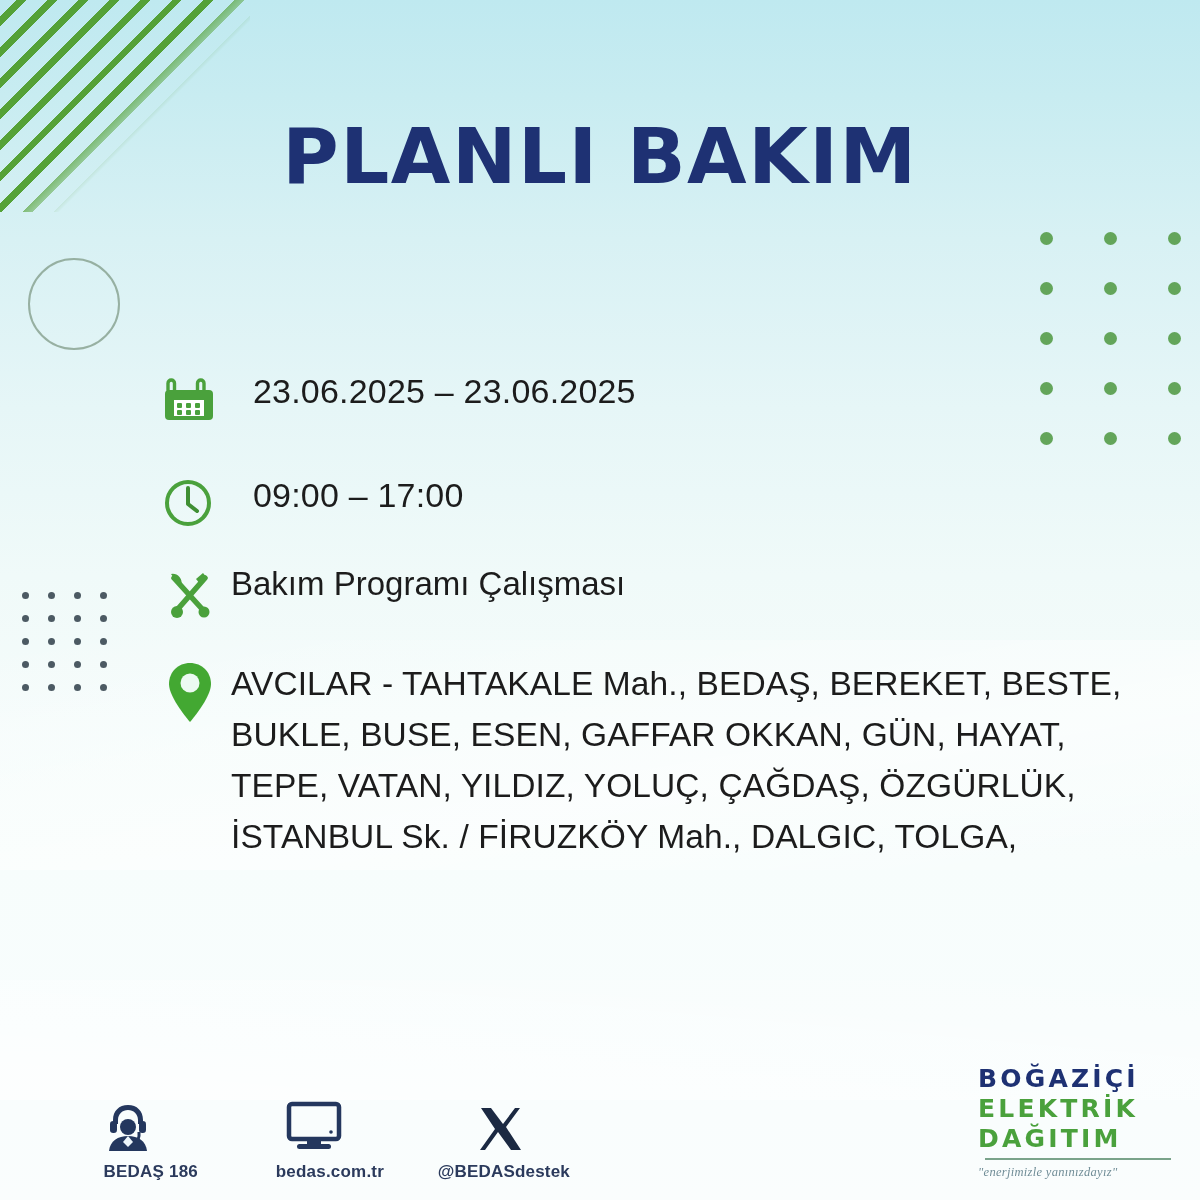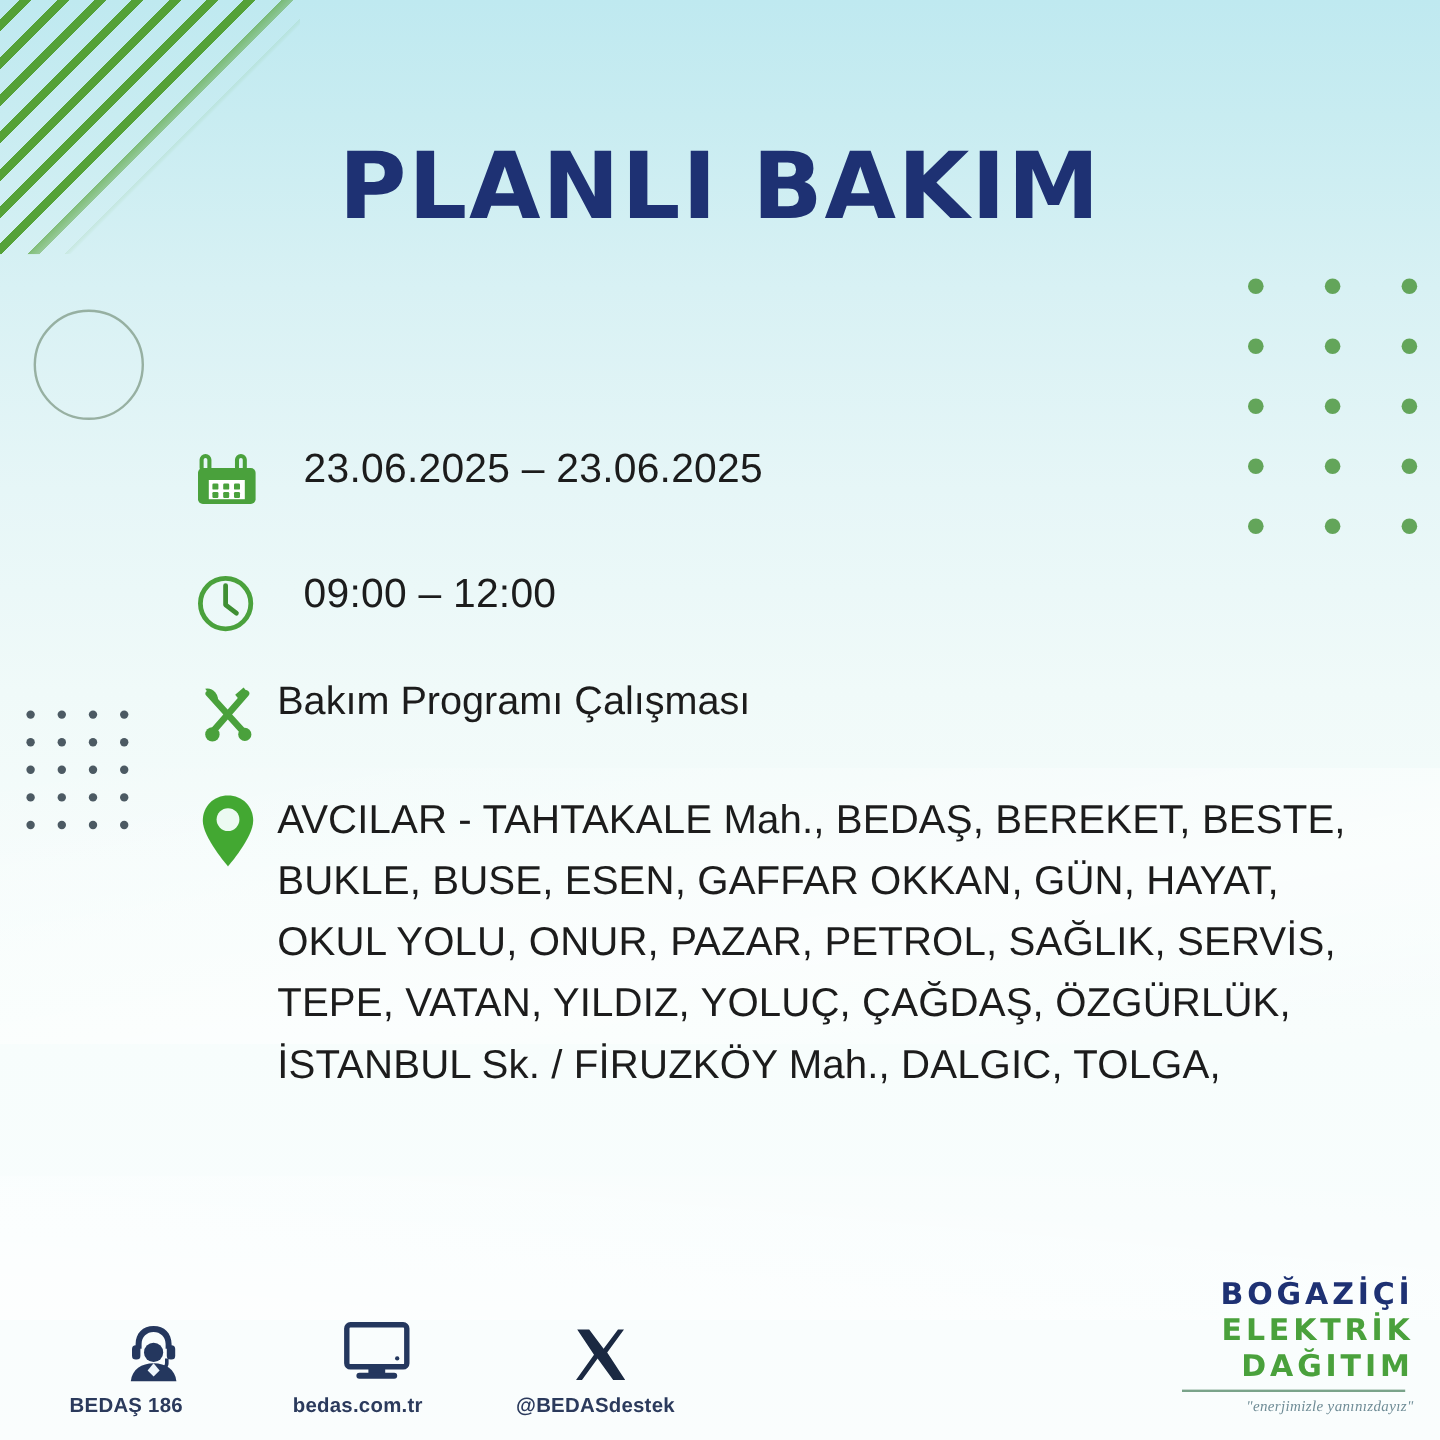--- a/index.html
+++ b/index.html
@@ -323,7 +323,7 @@
           <path d="M25 10 V26 L34 33" fill="none" stroke="#3f8f33" stroke-width="4" stroke-linecap="round" stroke-linejoin="round"></path>
         </svg>
       </div>
-      <div class="row-text" id="time-text">09:00 – 12:00</div>
+      <div class="row-text" id="time-text">09:00 – 17:00</div>
     </div>
 
     <div class="row" id="row-type">

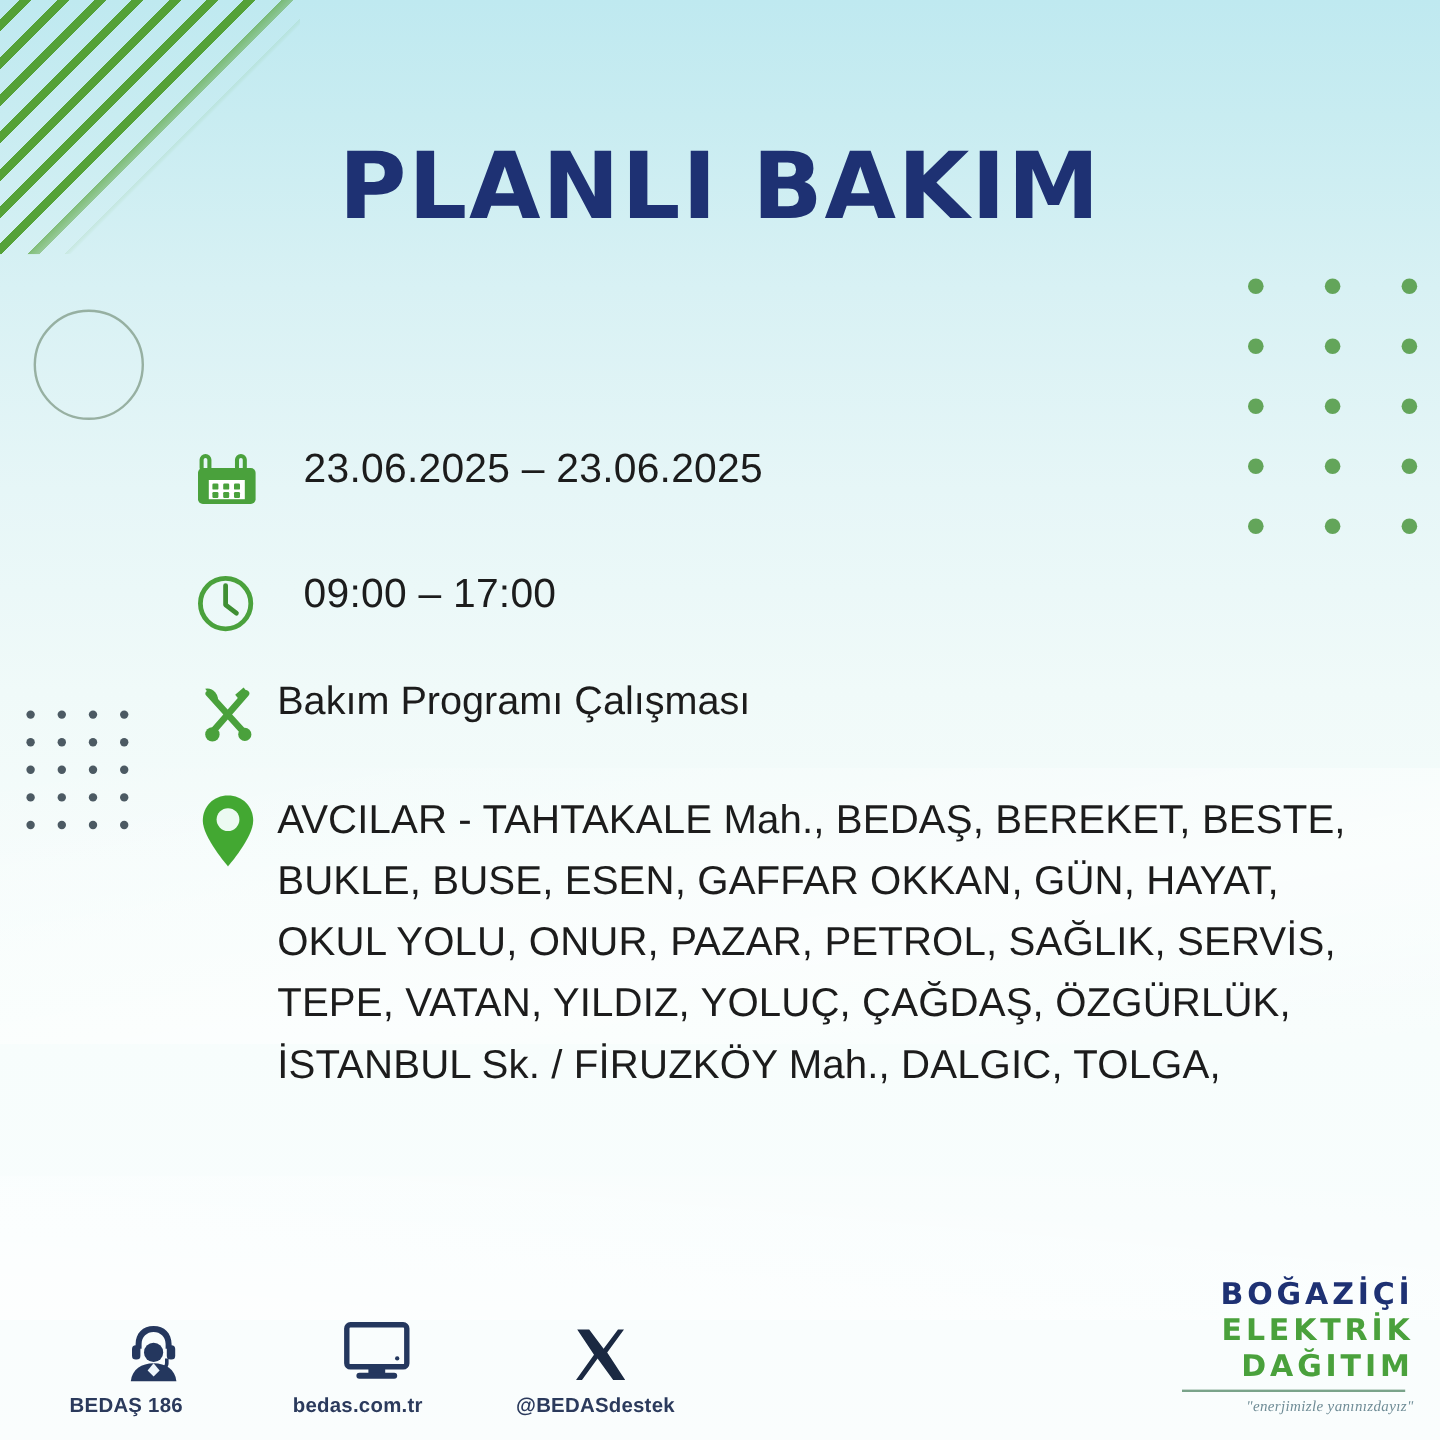--- a/index.html
+++ b/index.html
@@ -355,7 +355,6 @@
         <div id="address-lines">
             <div>AVCILAR - TAHTAKALE Mah., BEDAŞ, BEREKET, BESTE,</div>
             <div>BUKLE, BUSE, ESEN, GAFFAR OKKAN, GÜN, HAYAT,</div>
-            <div>OKUL YOLU, ONUR, PAZAR, PETROL, SAĞLIK, SERVİS,</div>
             <div>TEPE, VATAN, YILDIZ, YOLUÇ, ÇAĞDAŞ, ÖZGÜRLÜK,</div>
             <div>İSTANBUL Sk. / FİRUZKÖY Mah., DALGIC, TOLGA,</div>
           </div>

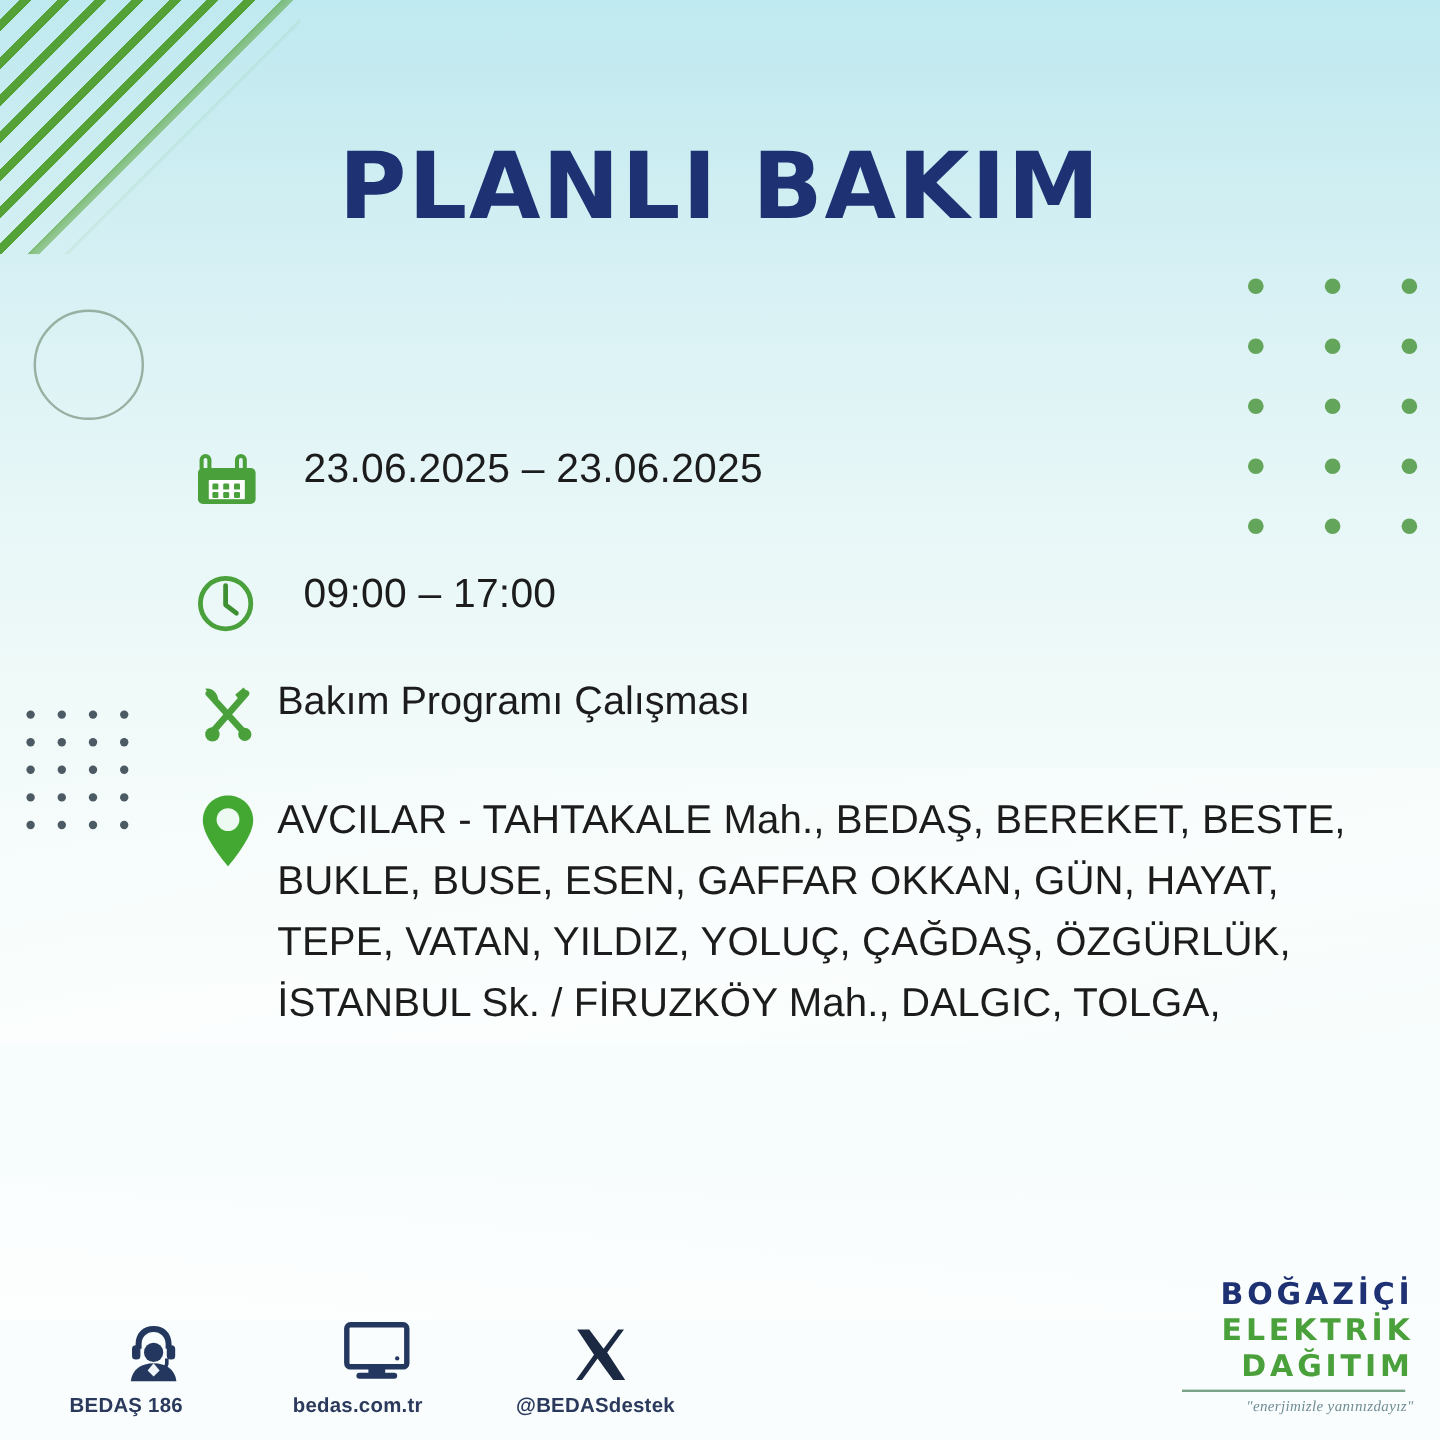--- a/index.html
+++ b/index.html
@@ -212,7 +212,7 @@
     right: 22px;
     bottom: 22px;
     width: 200px;
-    text-align: right;
+    text-align: left;
     line-height: 1;
   }
   #logo .lw {

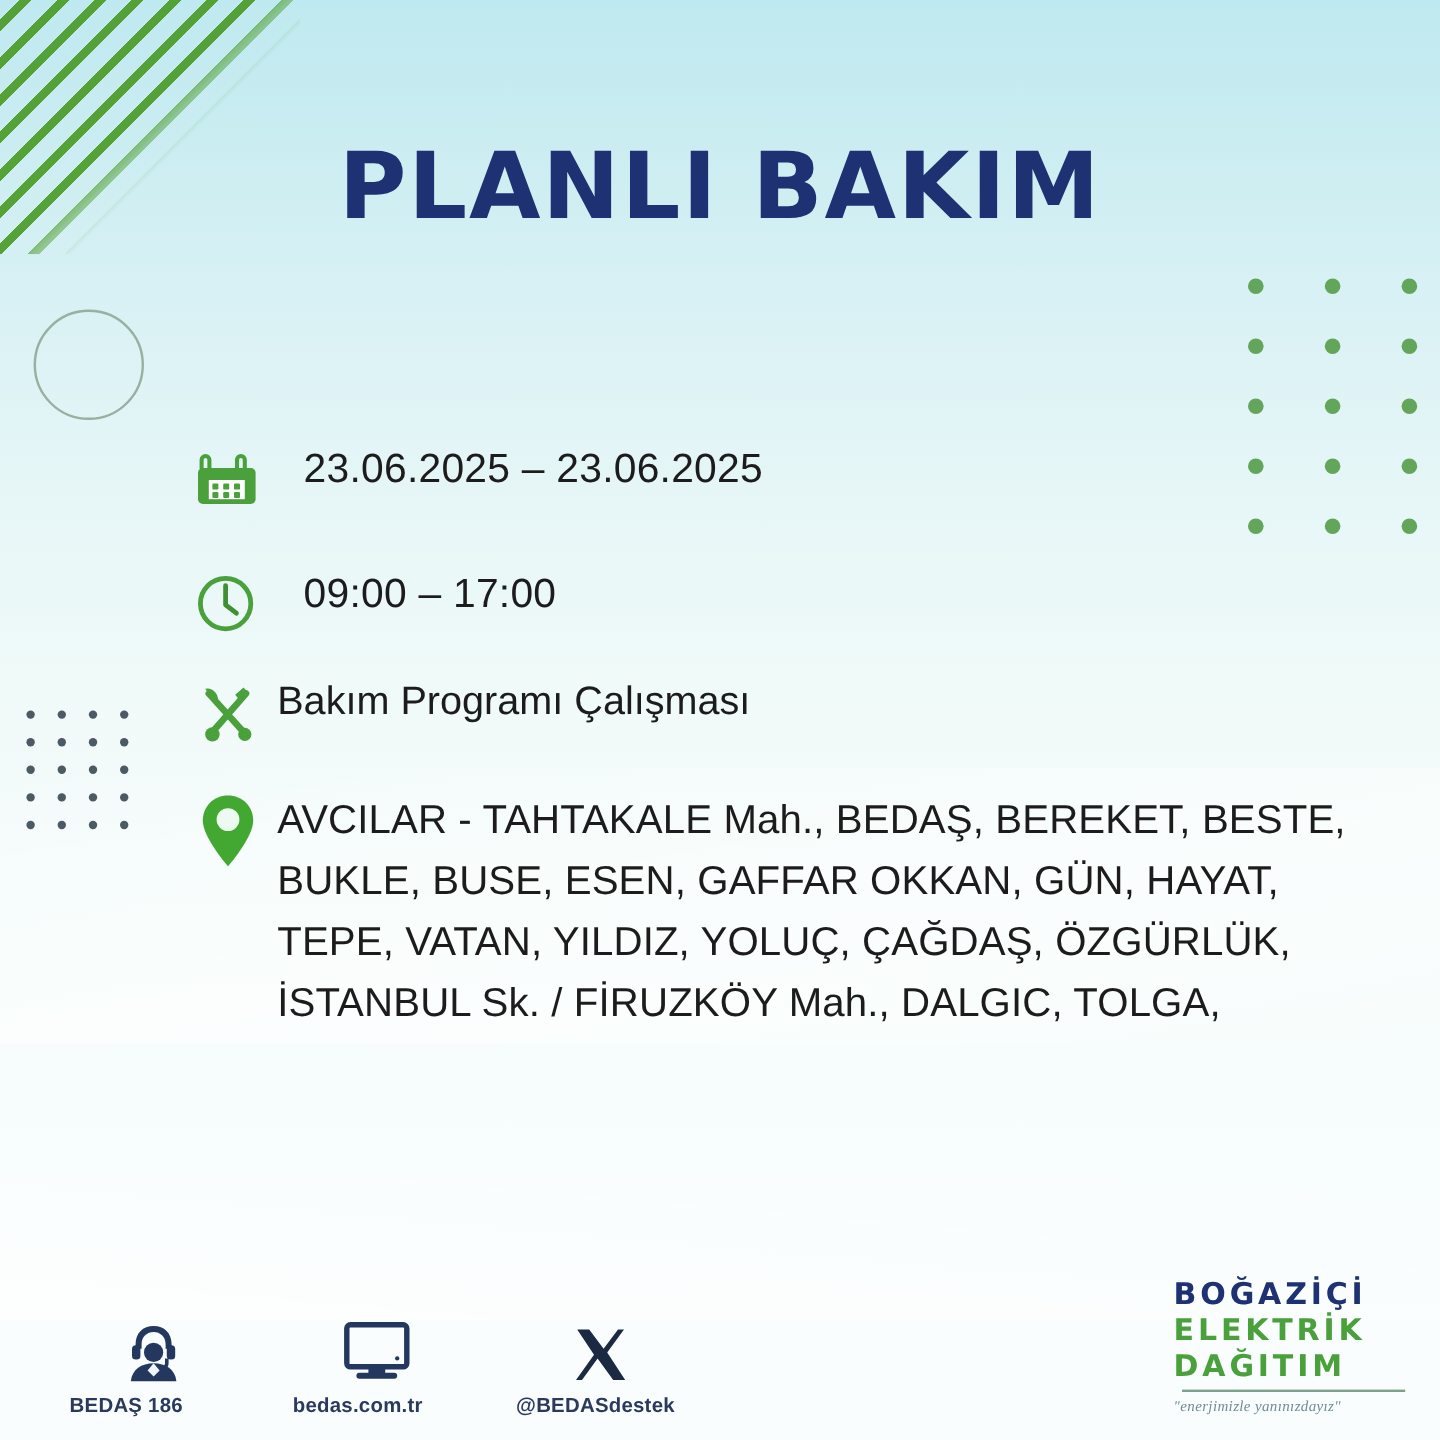--- a/index.html
+++ b/index.html
@@ -189,7 +189,7 @@
   }
   .contact {
     width: 140px;
-    text-align: left;
+    text-align: right;
   }
   .contact .ci {
     height: 56px;

